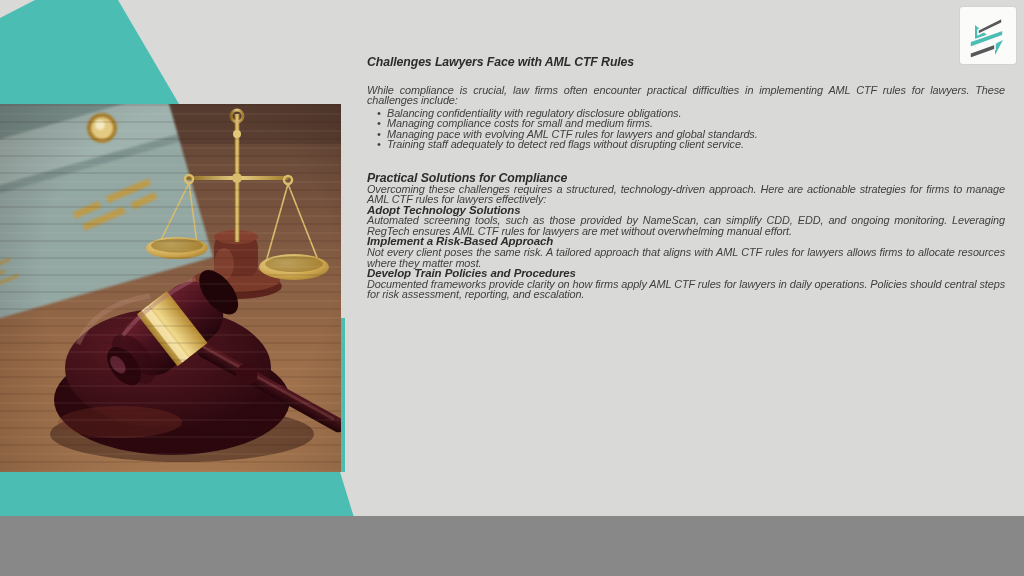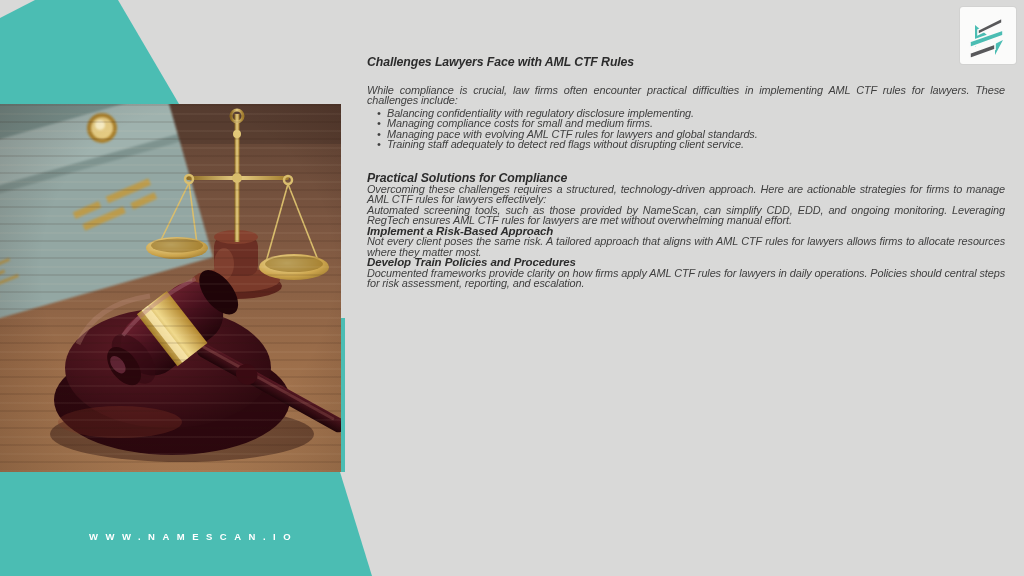--- a/index.html
+++ b/index.html
@@ -4,7 +4,7 @@
 <style>
   html,body { margin:0; padding:0; background:#888; }
   .slide {
-    position:relative; width:1024px; height:576px; overflow:hidden;
+    position:relative; width:1024px; height:516px; overflow:hidden;
     background:#d9d9d8;
     font-family:"Liberation Sans", sans-serif;
   }

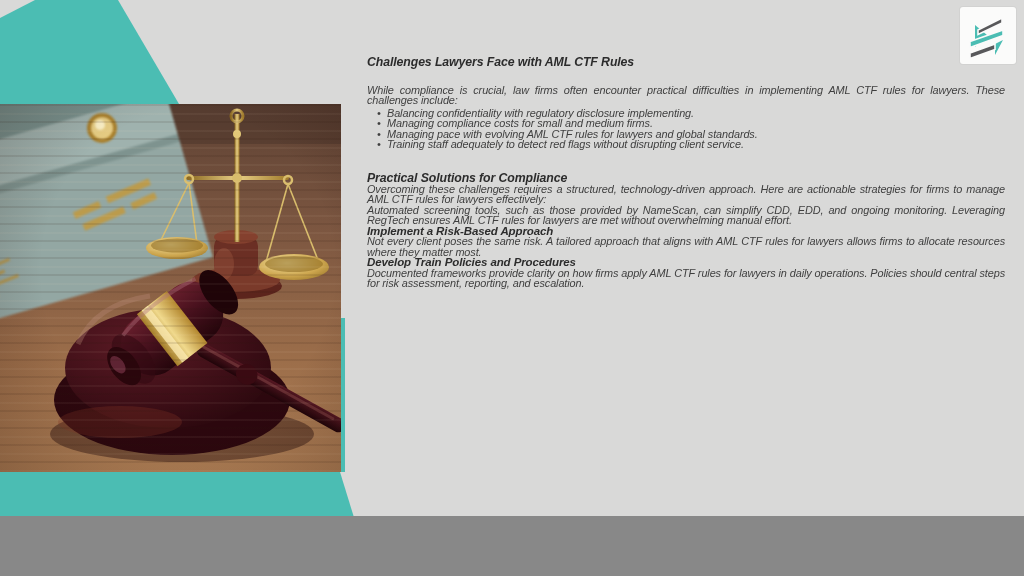--- a/index.html
+++ b/index.html
@@ -216,7 +216,7 @@
     <h3 class="h-gap">Challenges Lawyers Face with AML CTF Rules</h3>
     <p>While compliance is crucial, law firms often encounter practical difficulties in implementing AML CTF rules for lawyers. These challenges include:</p>
     <ul>
-      <li>Balancing confidentiality with regulatory disclosure implementing.</li>
+      <li>Balancing confidentiality with regulatory disclosure obligations.</li>
       <li>Managing compliance costs for small and medium firms.</li>
       <li>Managing pace with evolving AML CTF rules for lawyers and global standards.</li>
       <li>Training staff adequately to detect red flags without disrupting client service.</li>

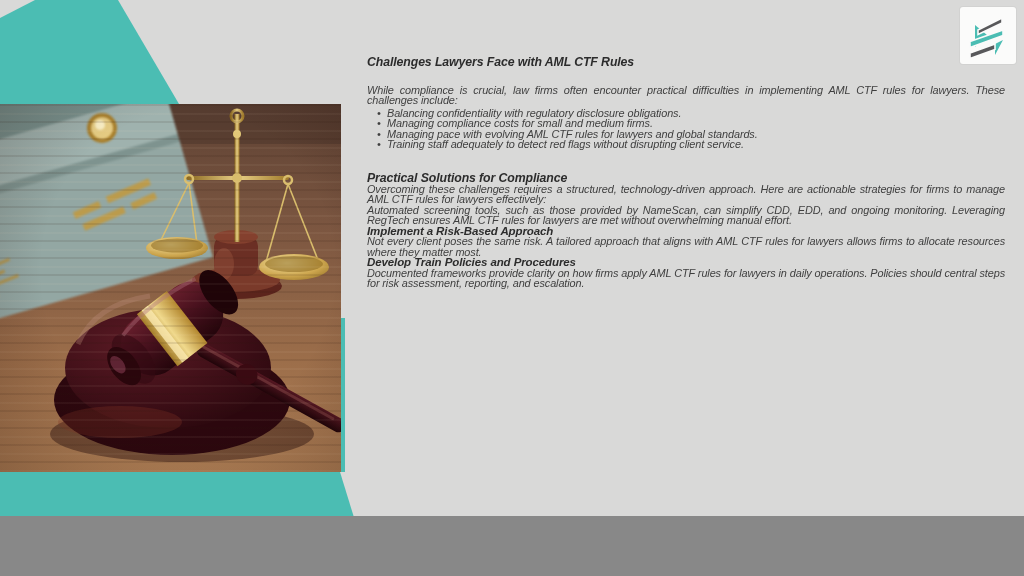--- a/index.html
+++ b/index.html
@@ -226,6 +226,7 @@
     <p>Overcoming these challenges requires a structured, technology-driven approach. Here are actionable strategies for firms to manage AML CTF rules for lawyers effectively:</p>
 
     <div class="subsection attached">
+      <div class="sub-title">Adopt Technology Solutions</div>
       <p>Automated screening tools, such as those provided by NameScan, can simplify CDD, EDD, and ongoing monitoring. Leveraging RegTech ensures AML CTF rules for lawyers are met without overwhelming manual effort.</p>
     </div>
 

